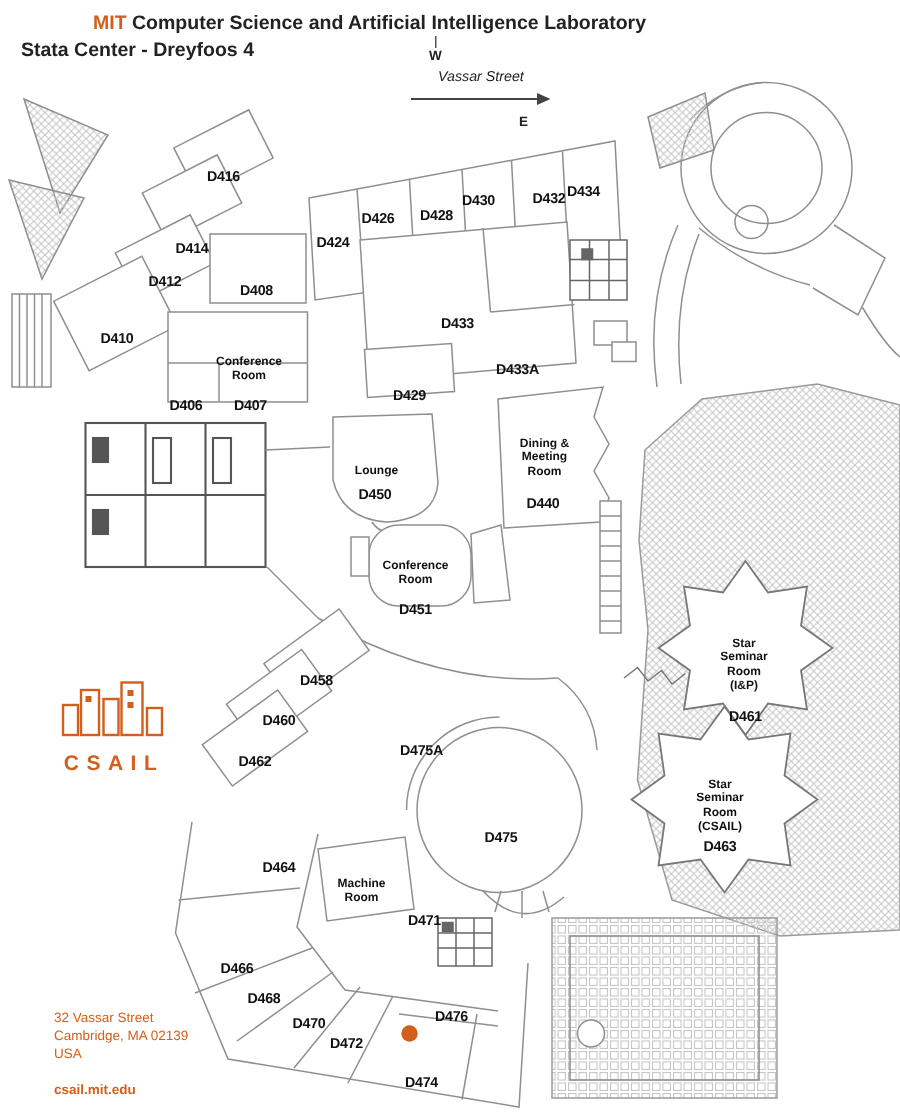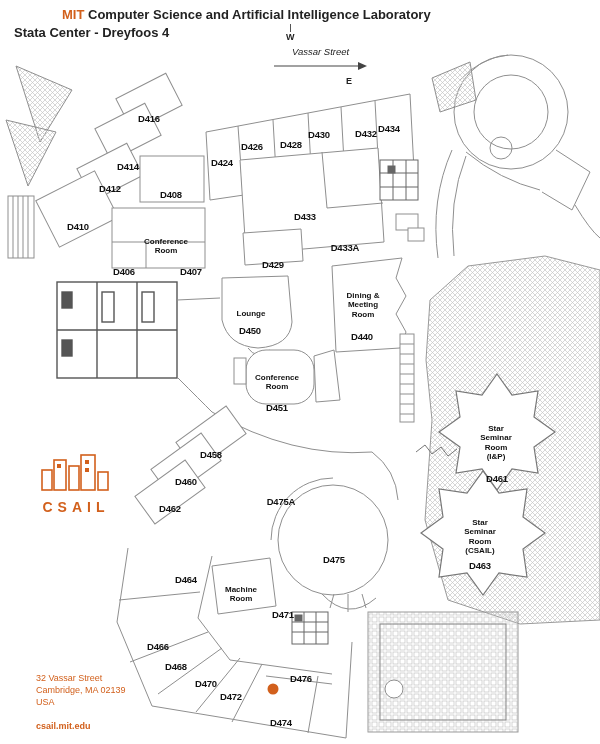--- a/index.html
+++ b/index.html
@@ -197,7 +197,7 @@
     <div class="room-label name" style="left: 166px; top: 230px;">Conference
 Room</div>
     <div class="room-label number" style="left: 124px; top: 255px;">D406</div>
-    <div class="room-label number" style="left: 167px; top: 255px; padding-left: 48px;">D407</div>
+    <div class="room-label number" style="left: 167px; top: 255px;">D407</div>
     <div class="room-label number" style="left: 222px; top: 146px;">D424</div>
     <div class="room-label number" style="left: 252px; top: 130px;">D426</div>
     <div class="room-label number" style="left: 291px; top: 128px;">D428</div>

